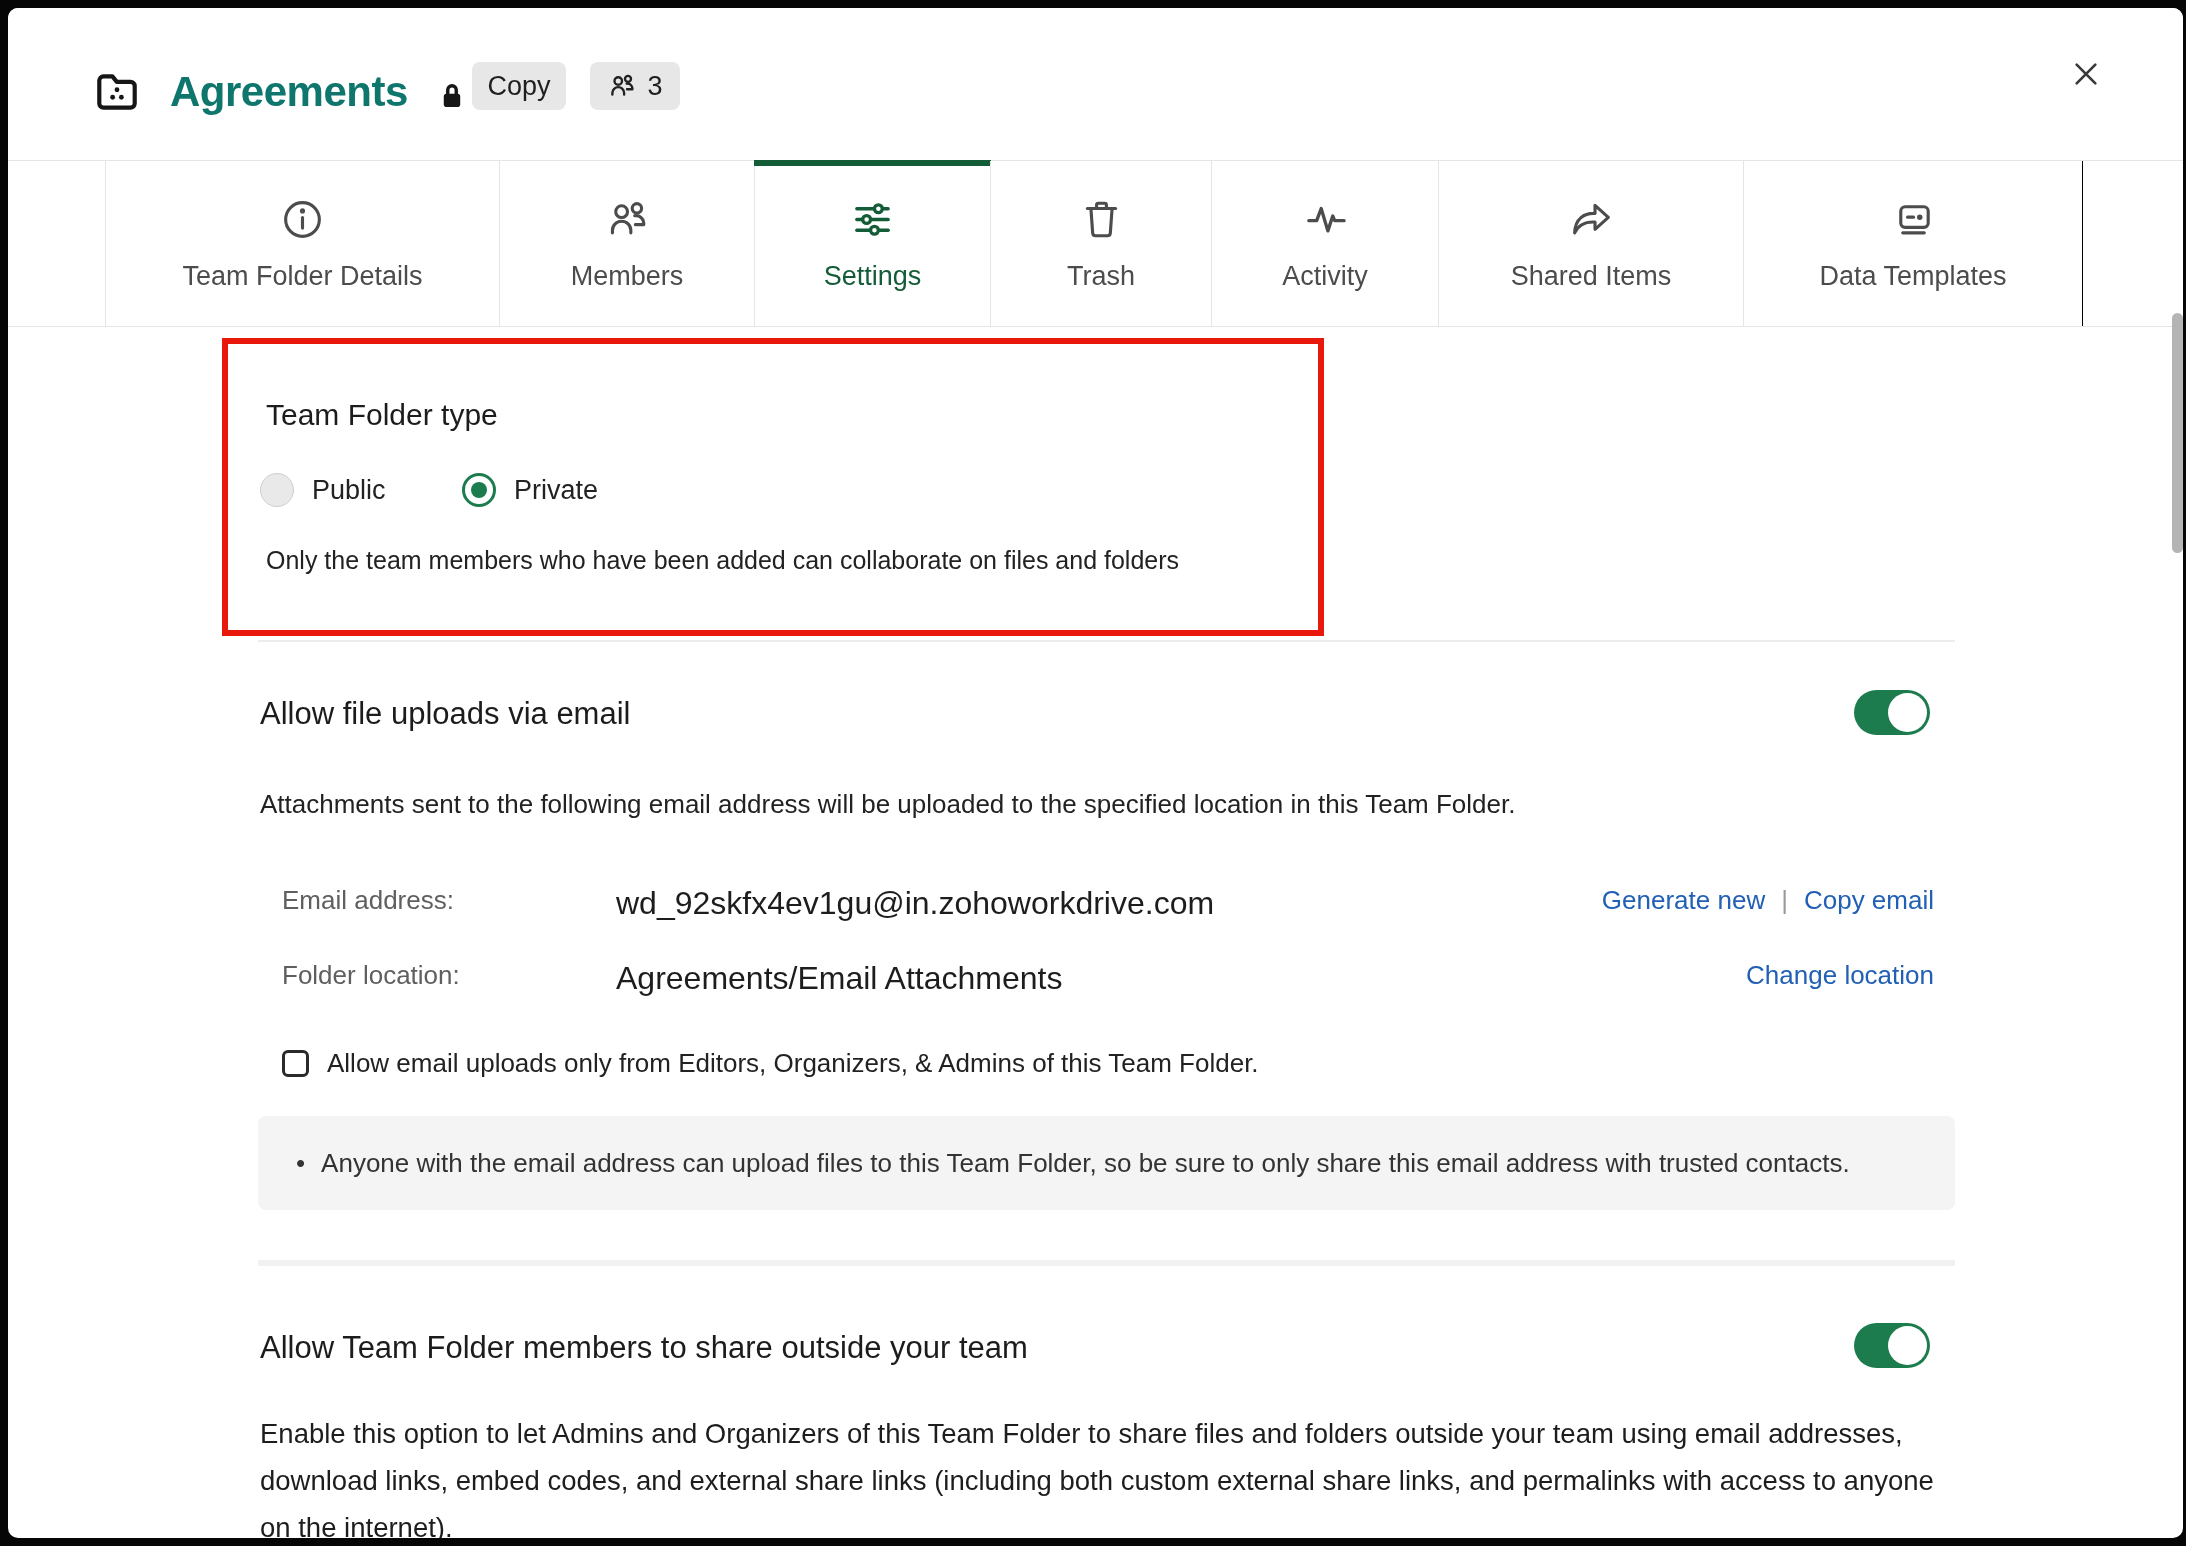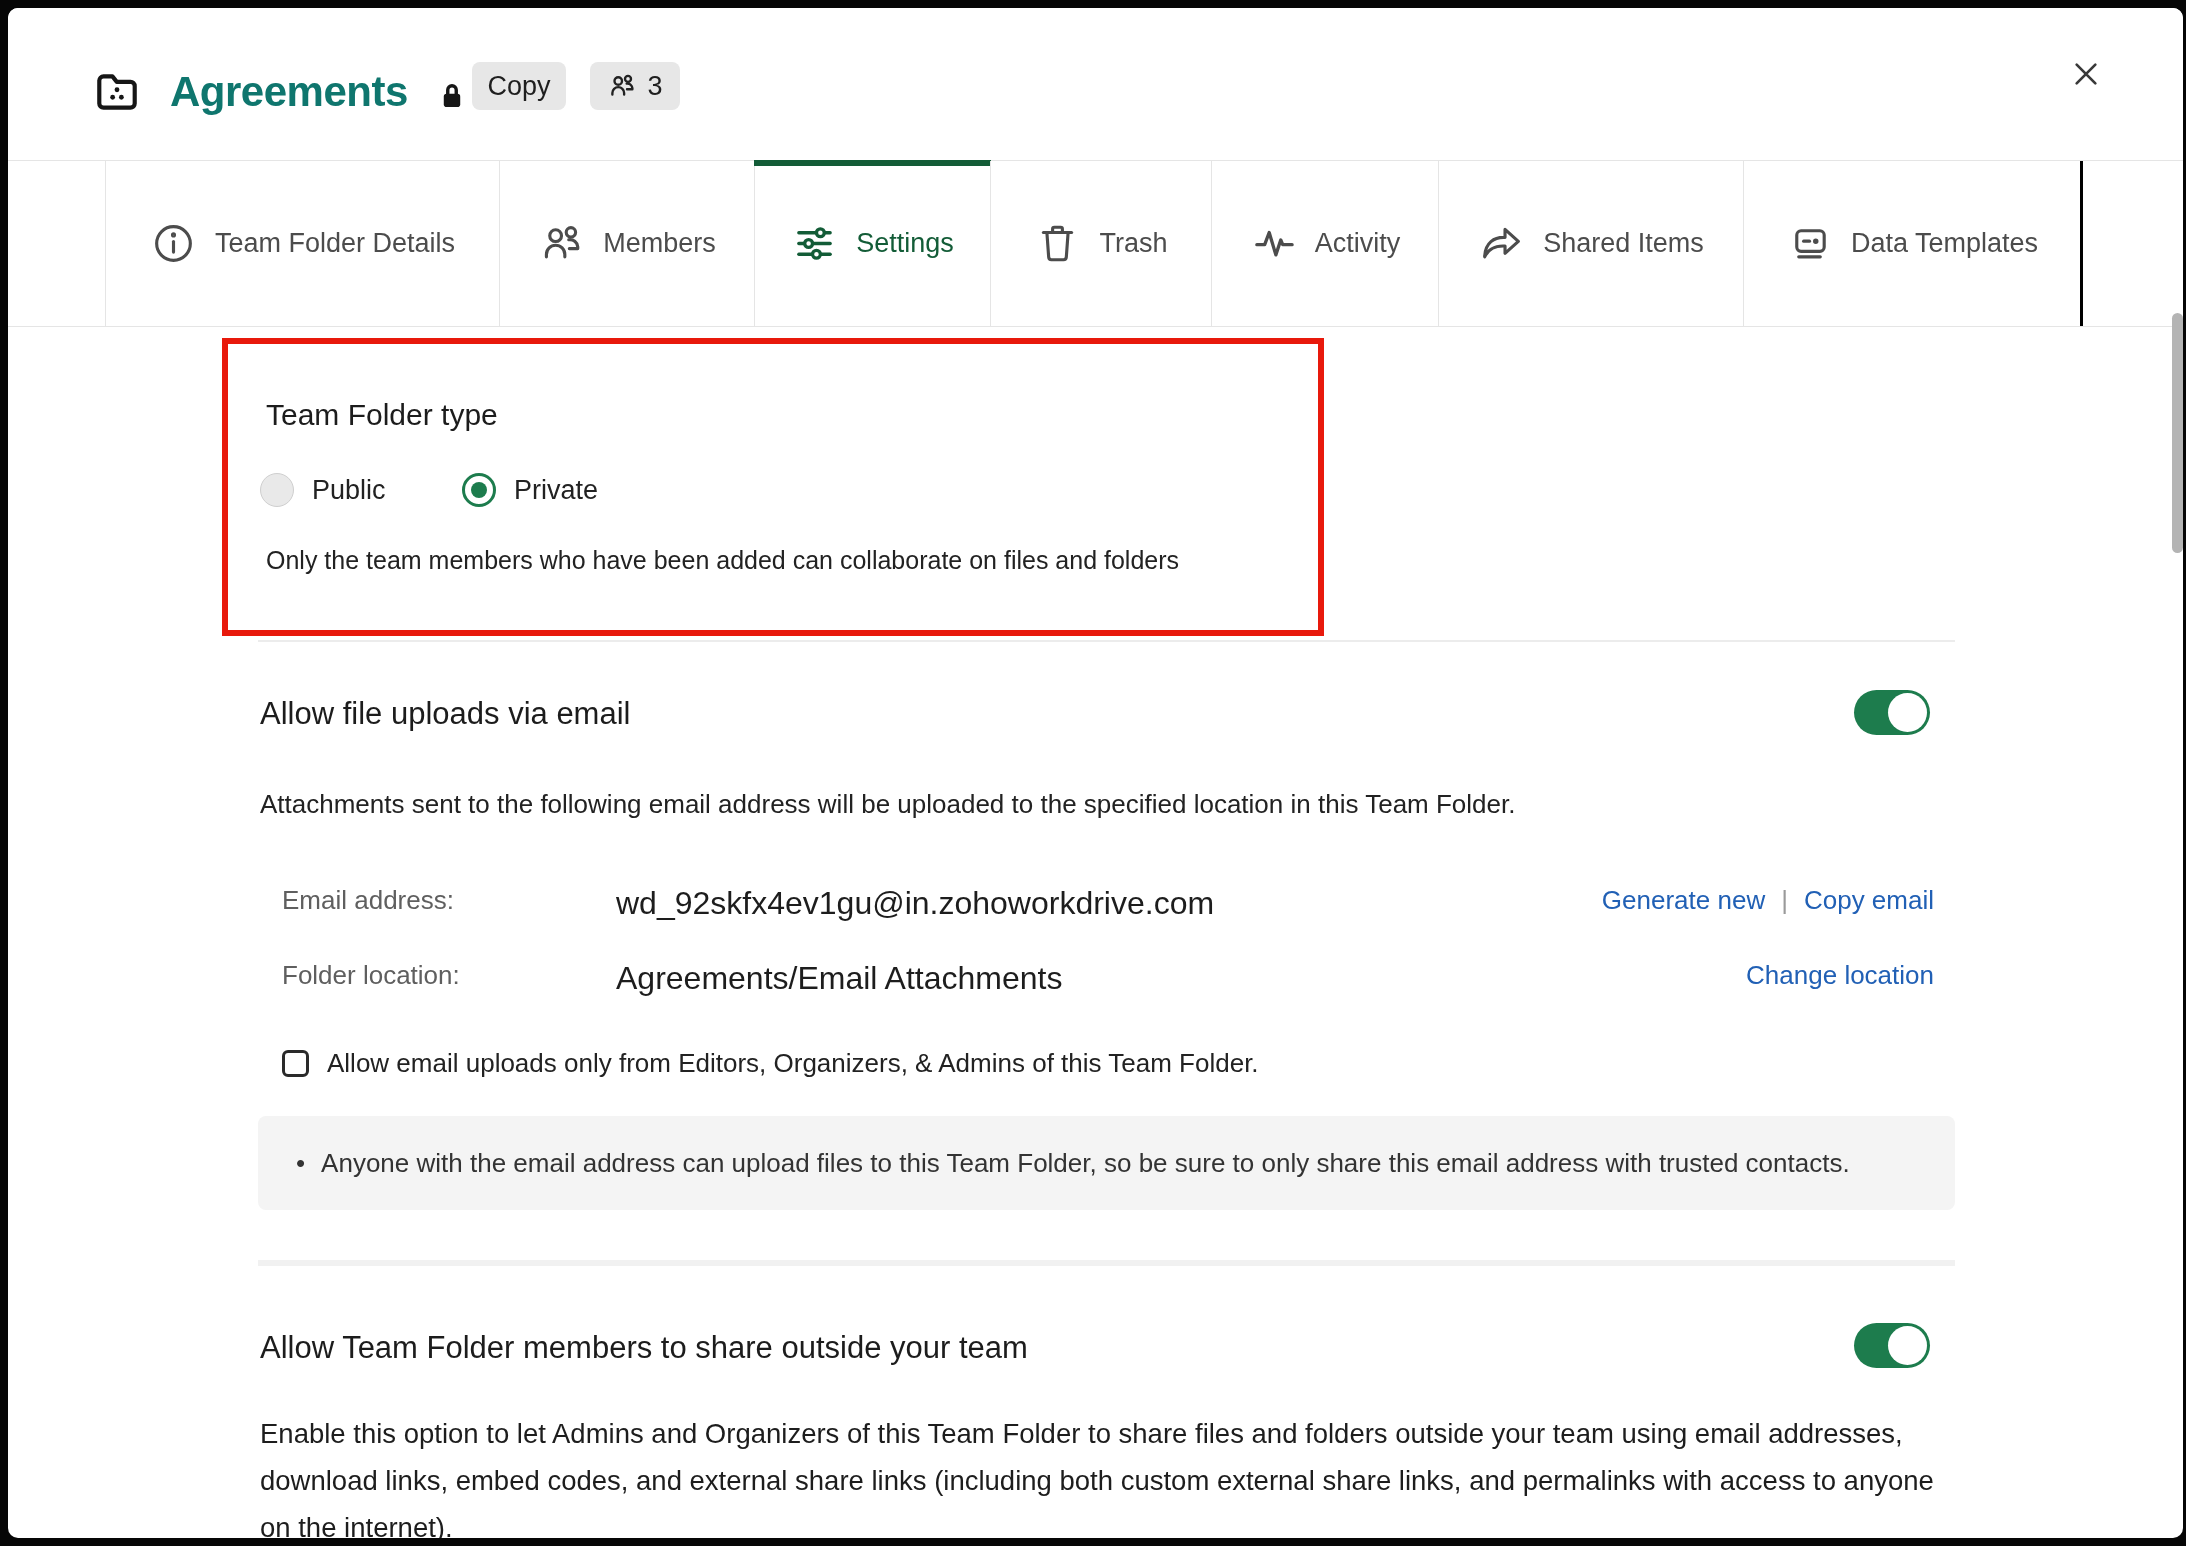--- a/index.html
+++ b/index.html
@@ -32,7 +32,7 @@
   .tabs { position:absolute; left:0; top:152px; width:100%; height:167px; border-top:1px solid #e5e5e5;
           border-bottom:1px solid #e5e5e5; }
   .tab-cell { position:absolute; top:0; height:100%; border-left:1px solid #e5e5e5;
-              display:flex; flex-direction:row; align-items:center; justify-content:center; gap:18px;
+              display:flex; flex-direction:column; align-items:center; justify-content:center; gap:18px;
               color:#4c4c4c; cursor:pointer; background:#fff; }
   .tab-cell:last-of-type { border-right:3px solid #000000; }
   .tab-cell svg { width:47px; height:47px; }

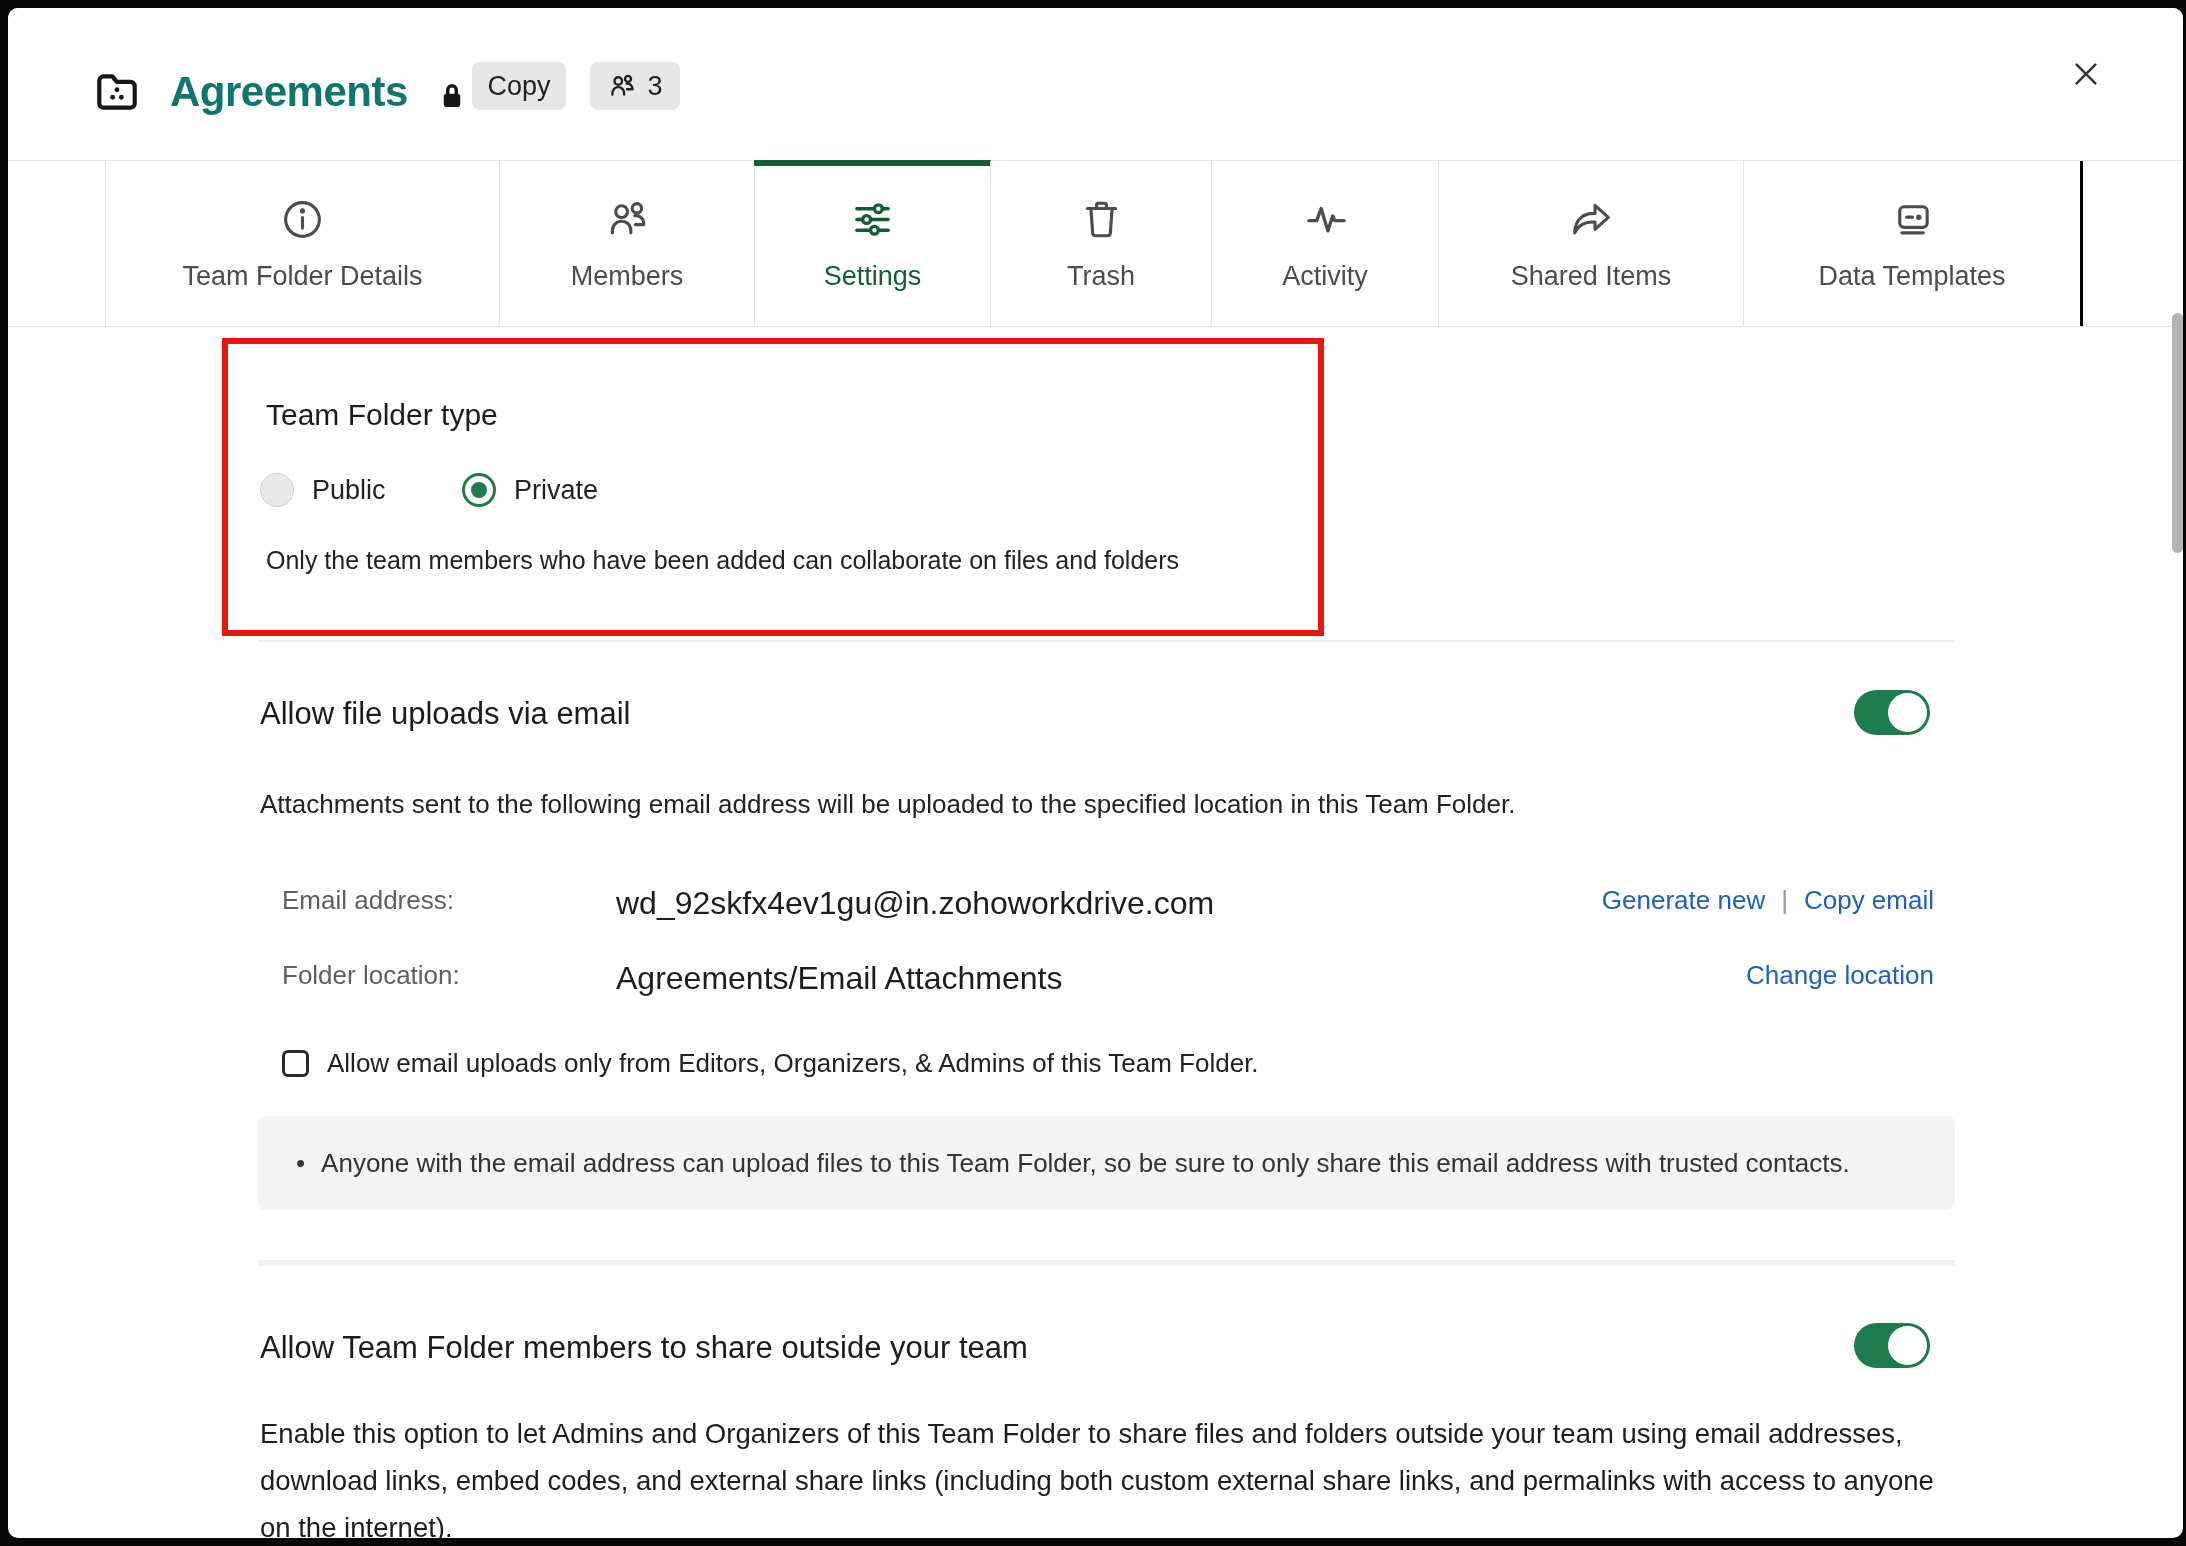--- a/index.html
+++ b/index.html
@@ -34,7 +34,7 @@
   .tab-cell { position:absolute; top:0; height:100%; border-left:1px solid #e5e5e5;
               display:flex; flex-direction:column; align-items:center; justify-content:center; gap:18px;
               color:#4c4c4c; cursor:pointer; background:#fff; }
-  .tab-cell:last-of-type { border-right:3px solid #000000; }
+  .tab-cell:last-of-type { border-right:1px solid #000000; }
   .tab-cell svg { width:47px; height:47px; }
   .tab-label { font-size:27px; }
   .tab-active { color:#135c37; }

